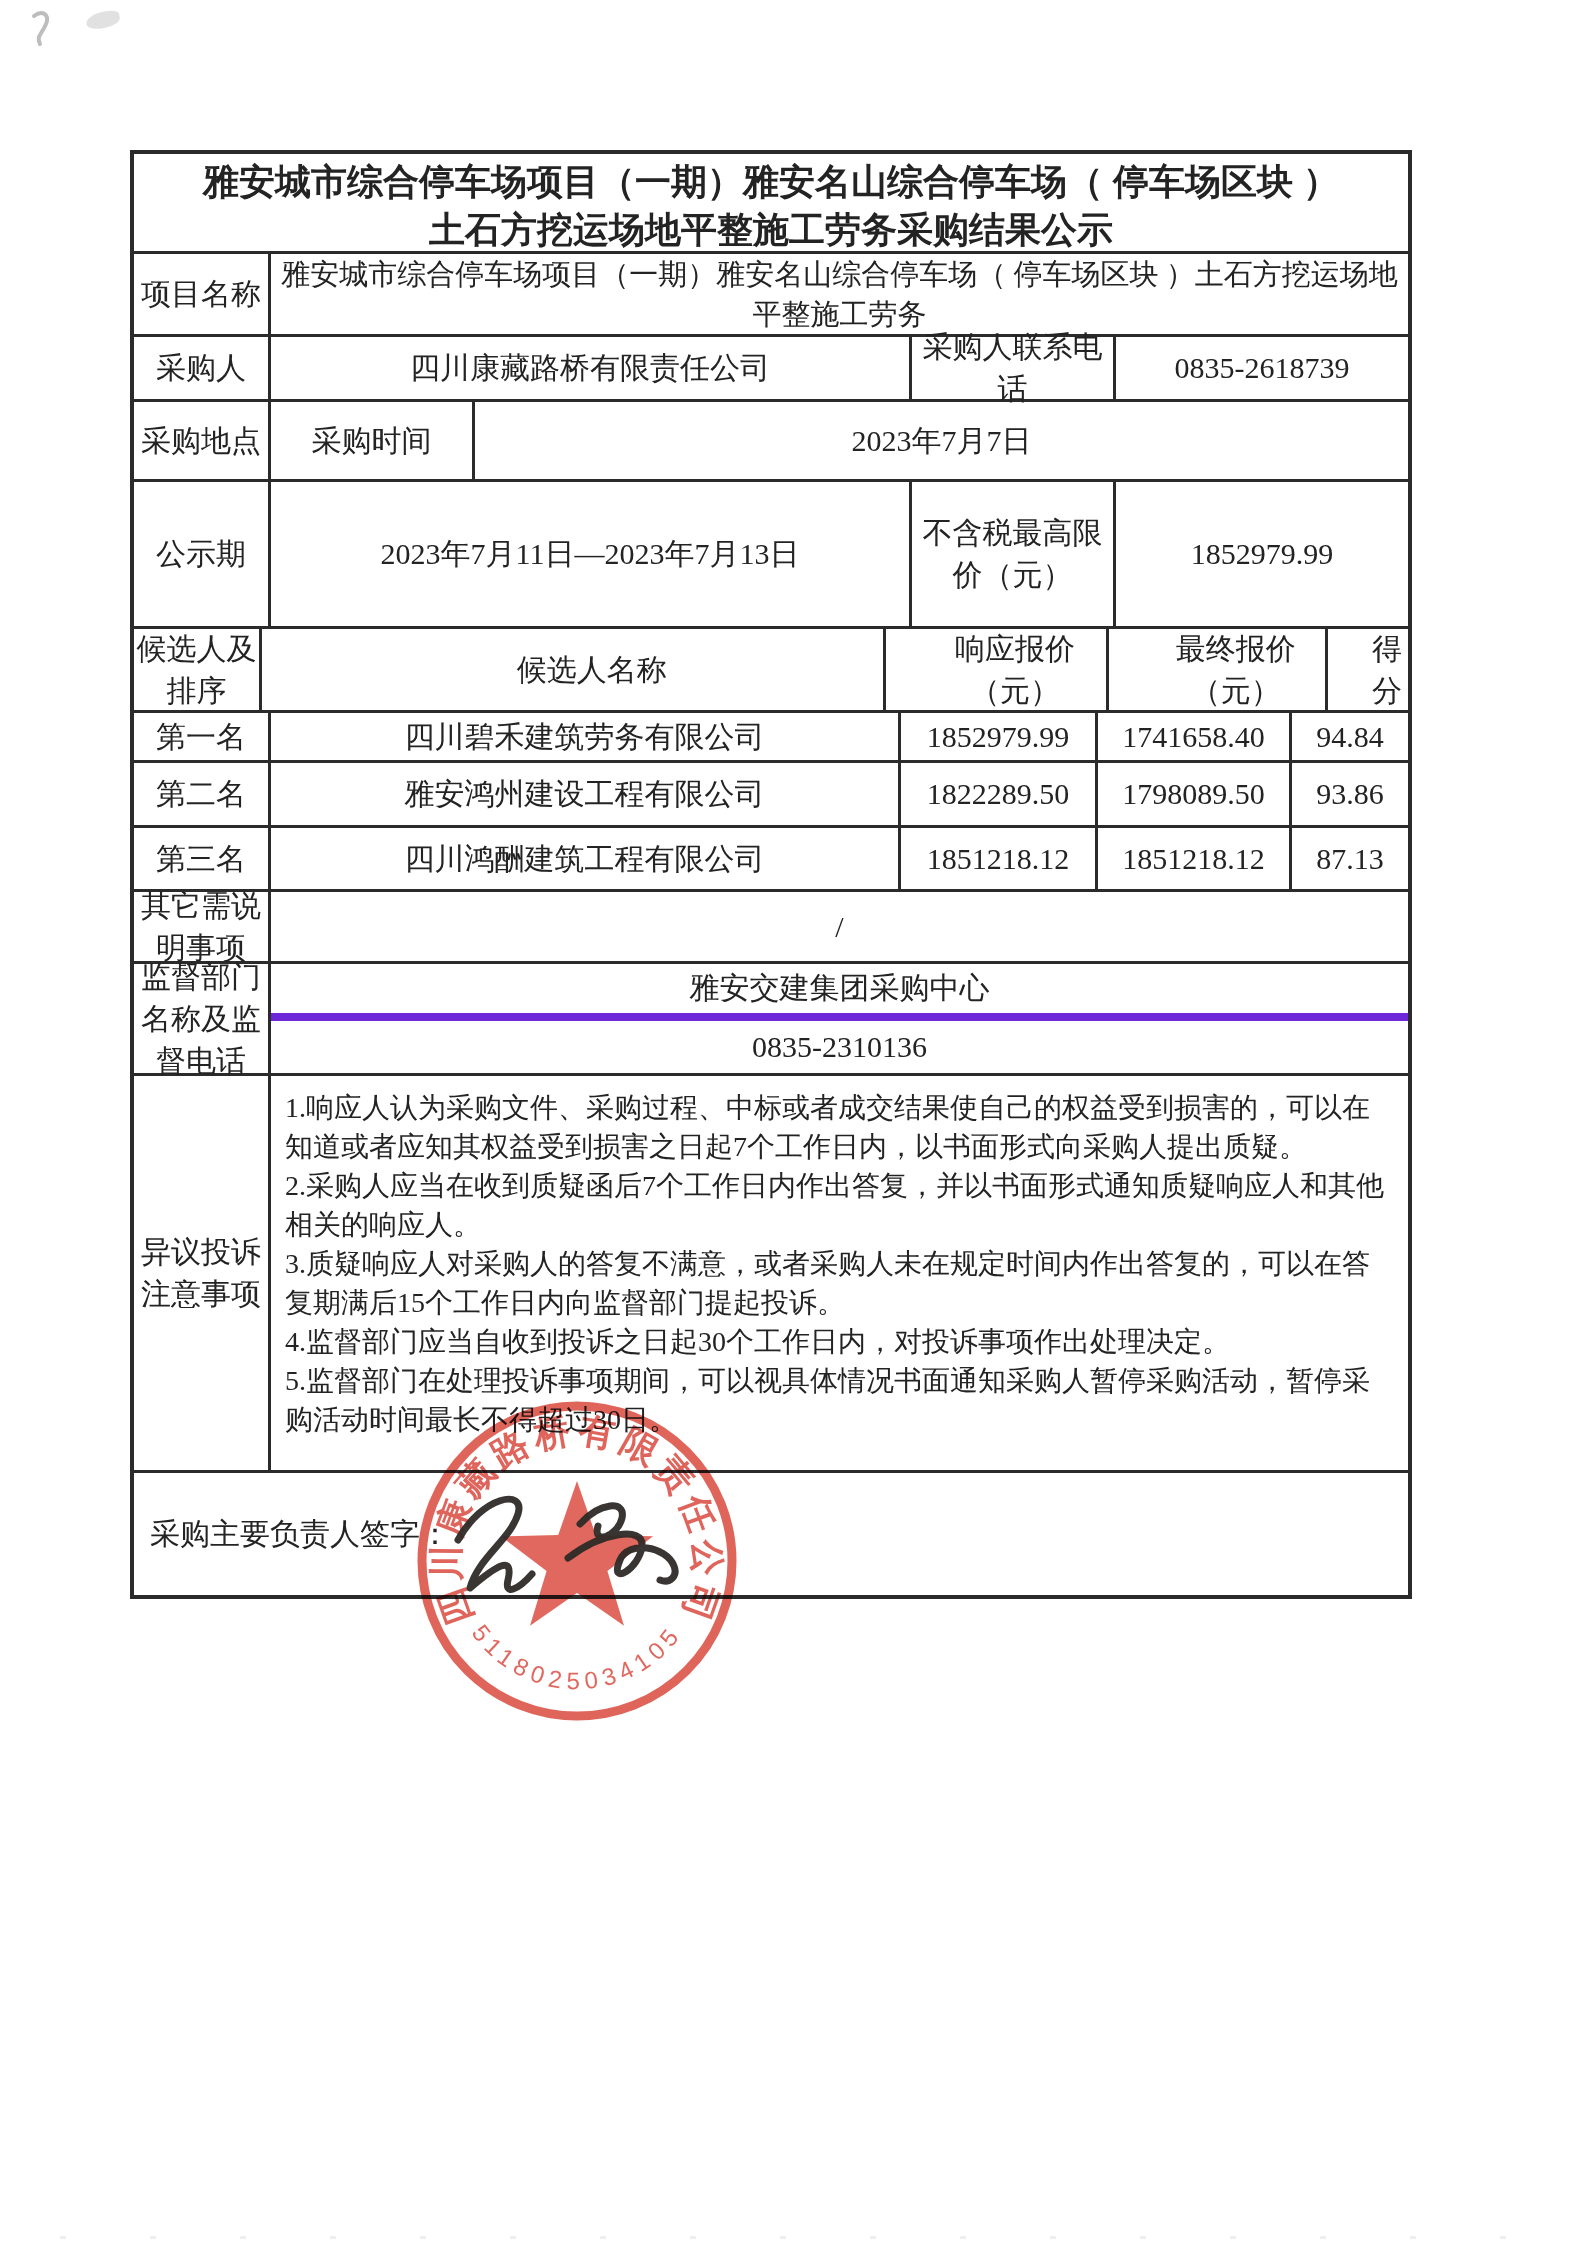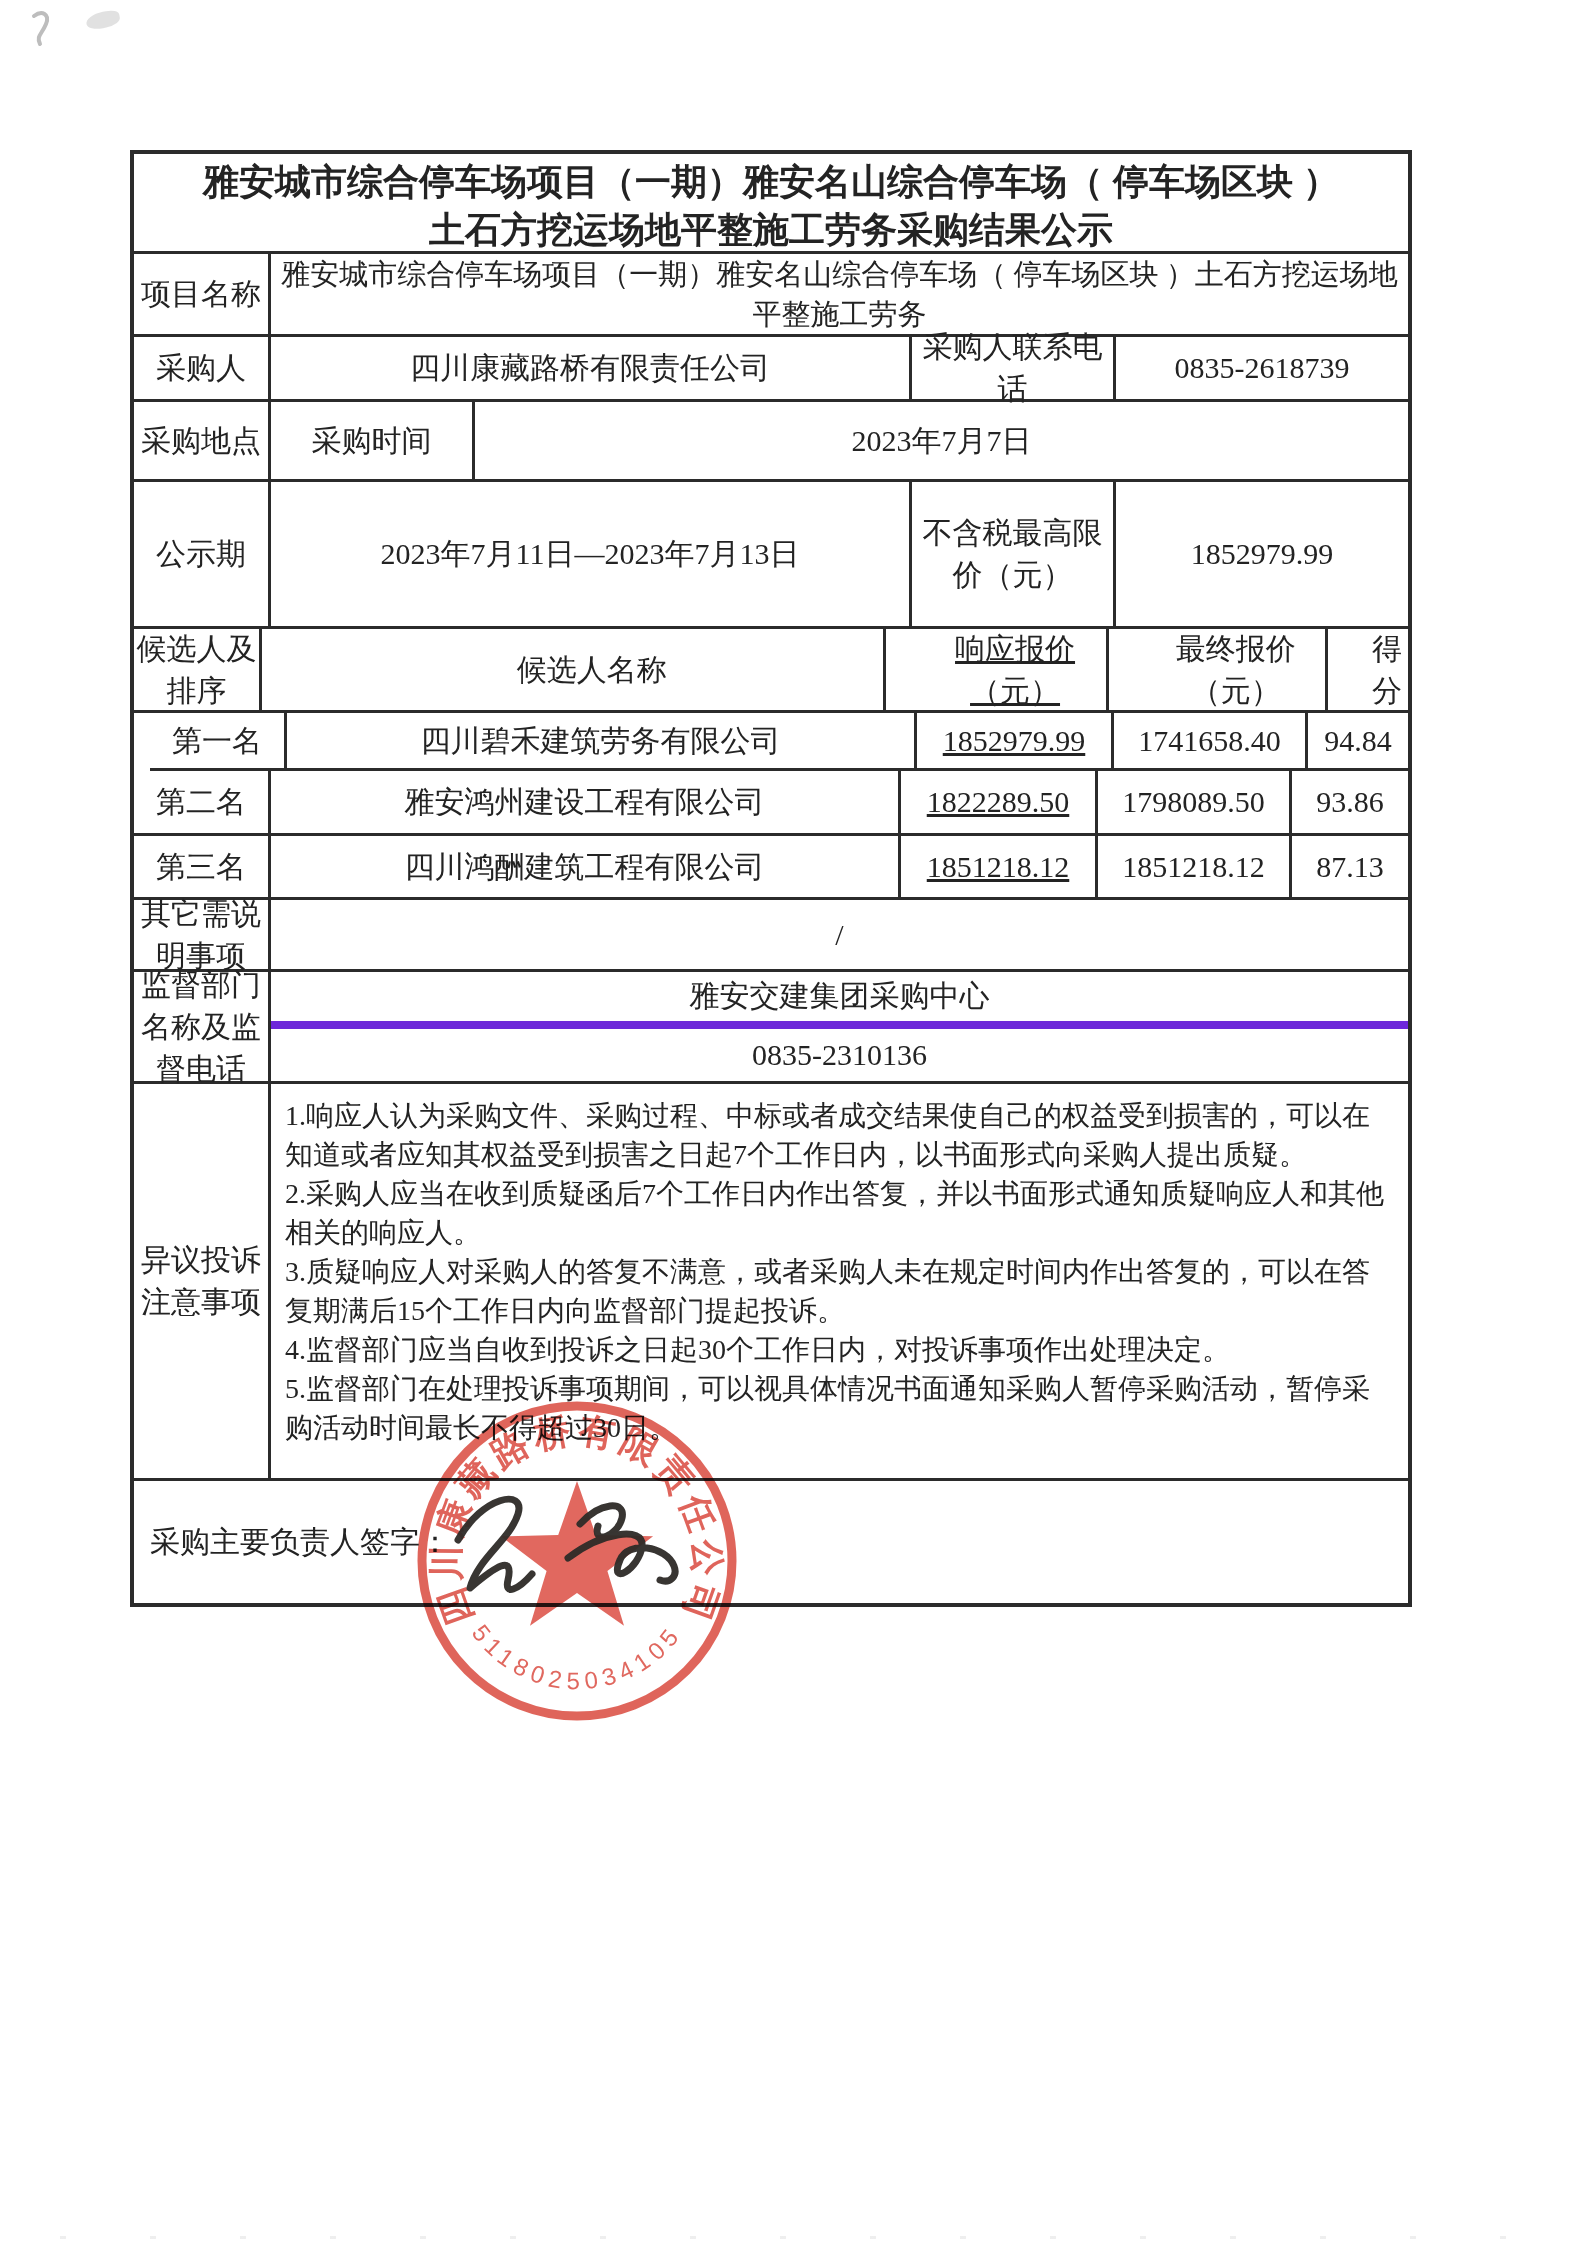--- a/index.html
+++ b/index.html
@@ -28,7 +28,7 @@
   .c-sub   { width:204px;text-align:center; }
   .c-rest  { flex:1; }
   .c-name  { width:630px; }
-  .c-p1    { width:197px;text-decoration:underline; }
+  .c-p1    { width:197px; }
   .c-p2    { width:194px; }
   .r-title { height:100px; display:block; text-align:center;
     font-family:"Liberation Sans","DejaVu Sans",sans-serif;

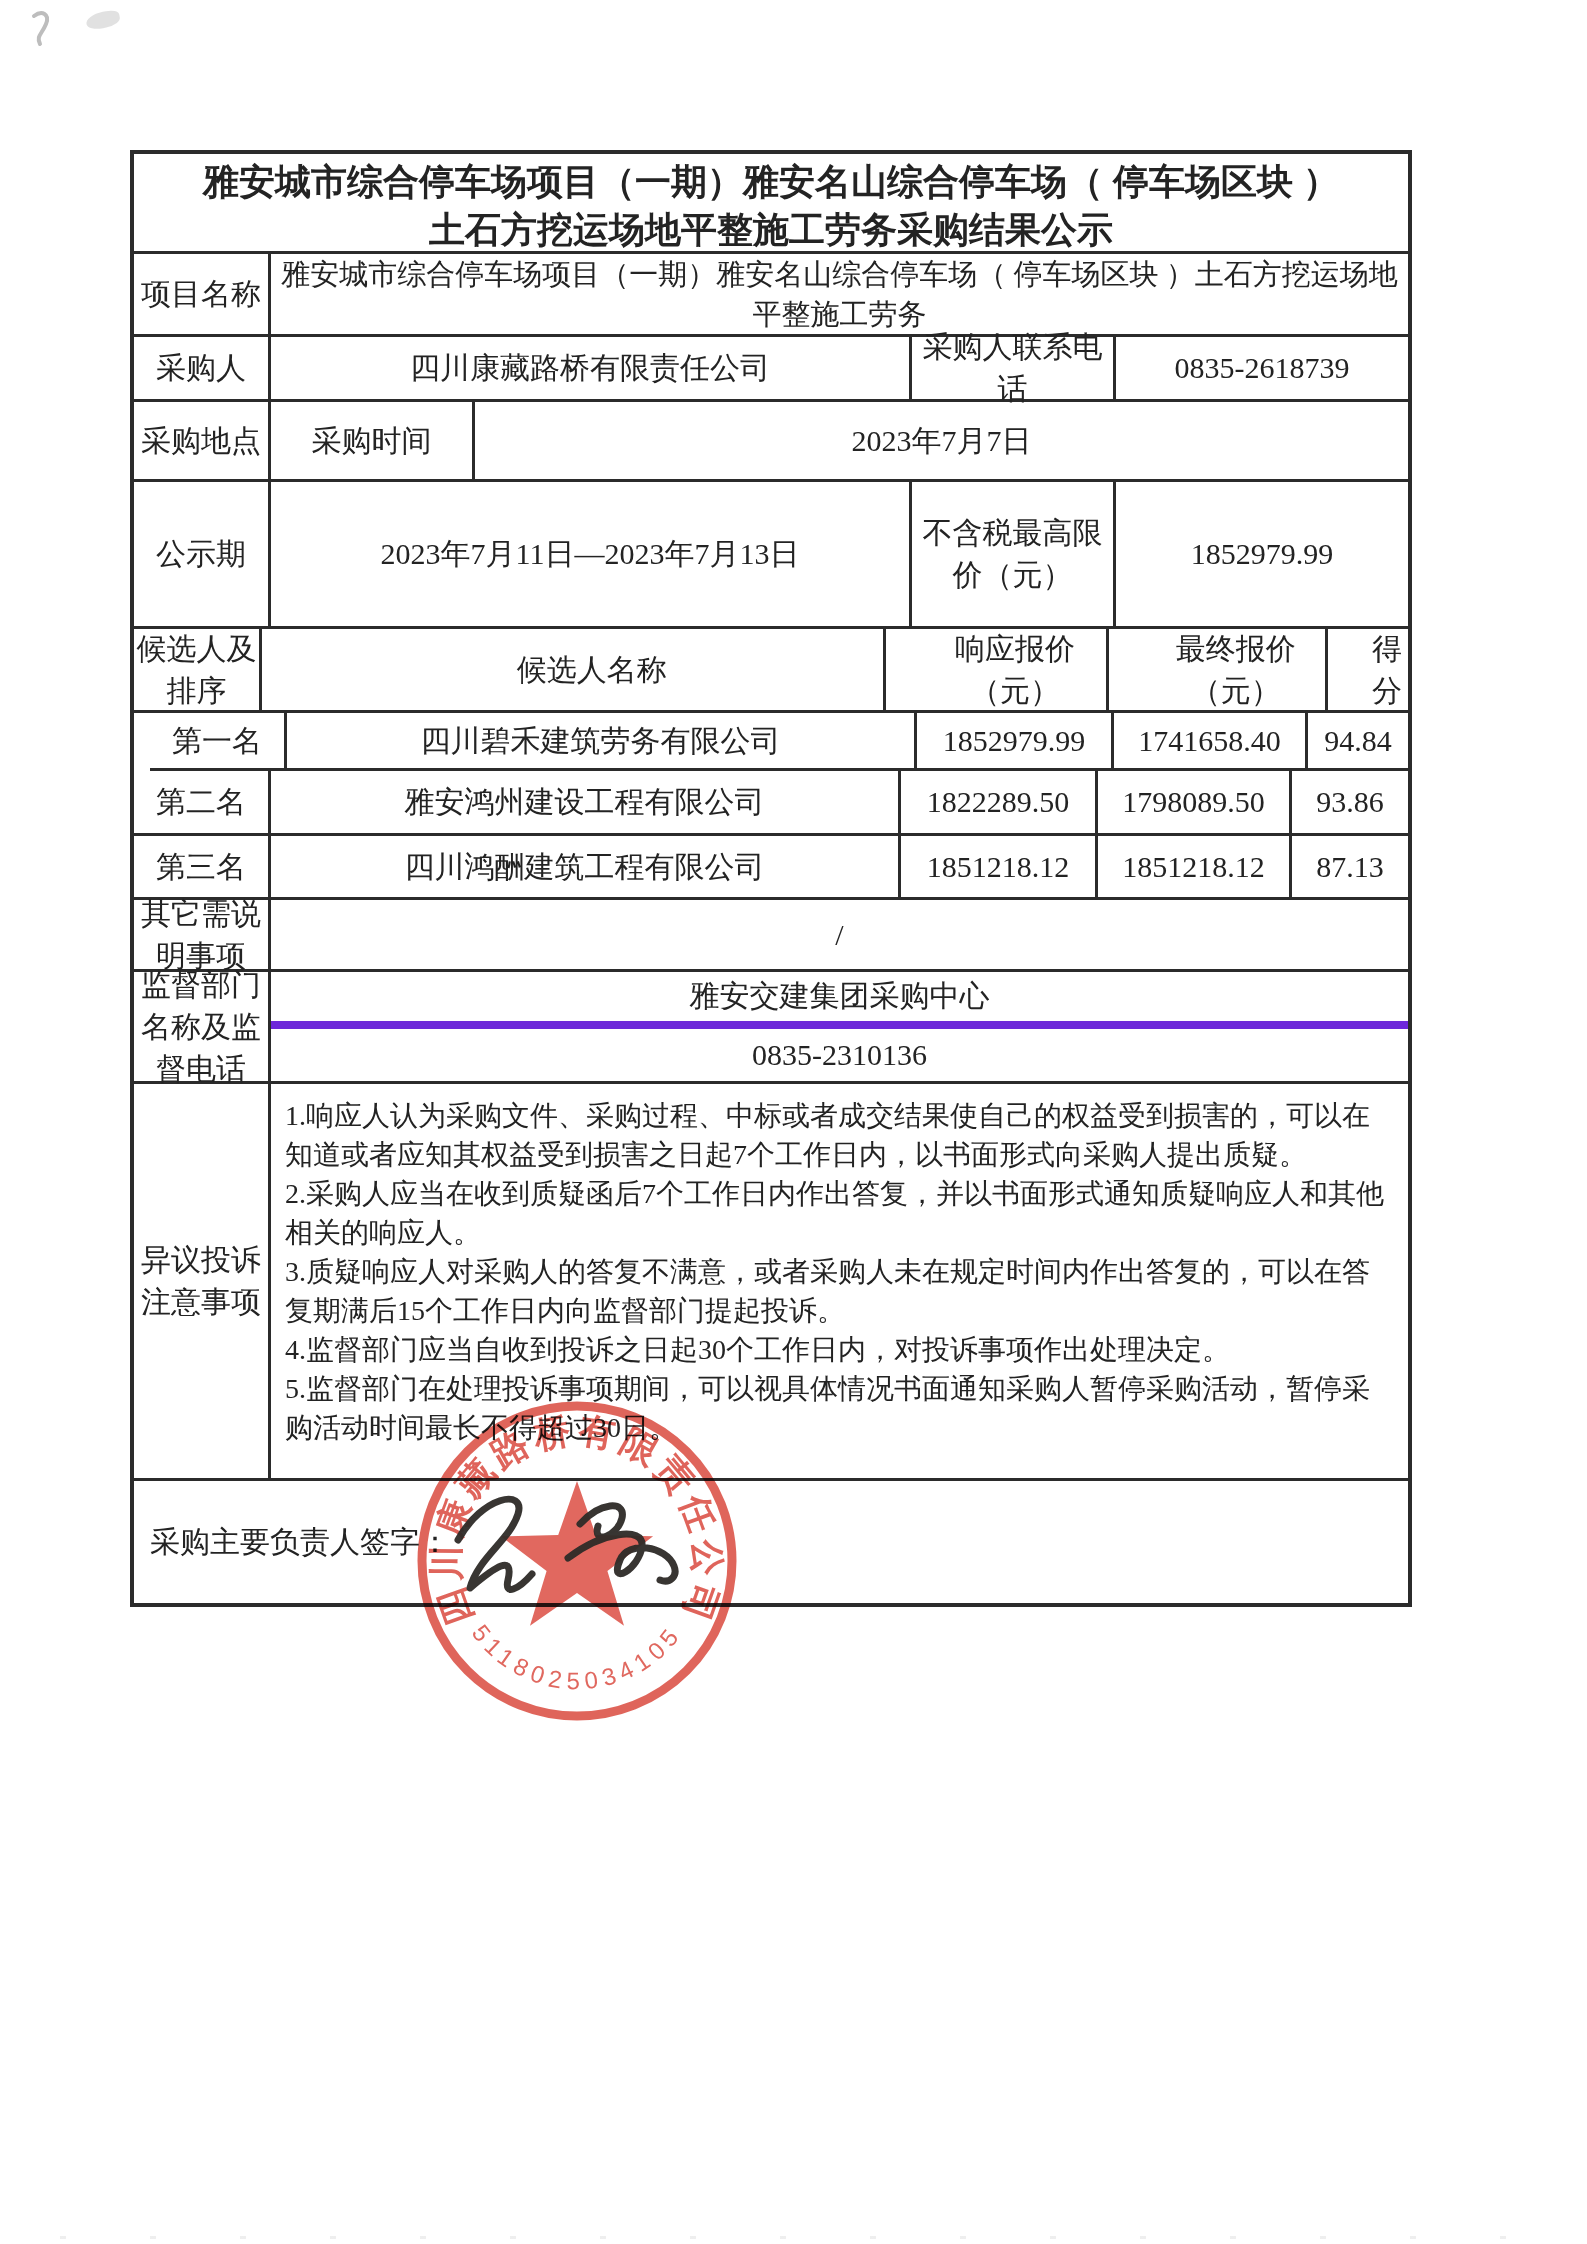--- a/index.html
+++ b/index.html
@@ -41,7 +41,7 @@
   .r-location .c-val { font-size:29px; line-height:38px; padding:2px 8px; }
   .r-publicity { height:147px; }
   .r-candheader { height:84px;gap:38px; }
-  .r-cand1 { height:58px;margin-left:16px; }
+  .r-cand1 { height:50px; }
   .r-cand2 { height:65px; }
   .r-cand3 { height:64px; }
   .r-other { height:72px; }

